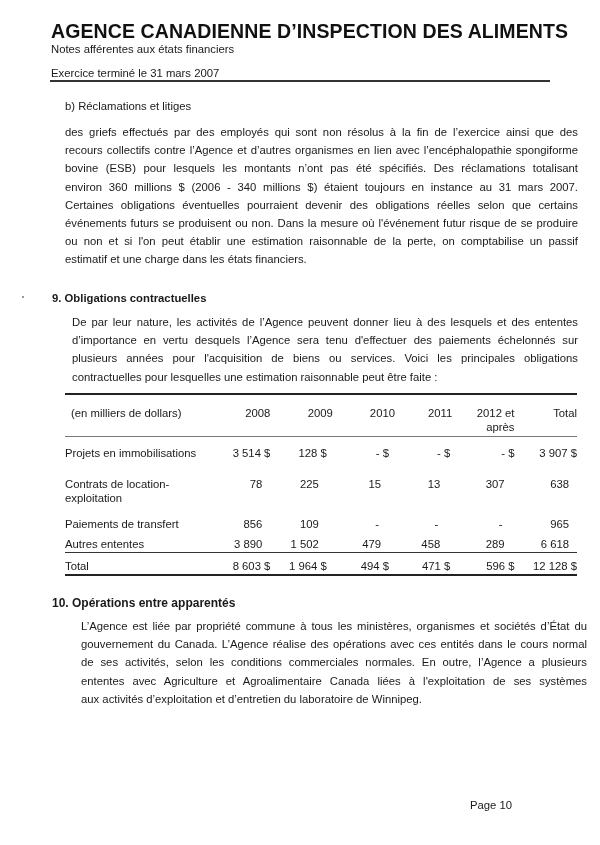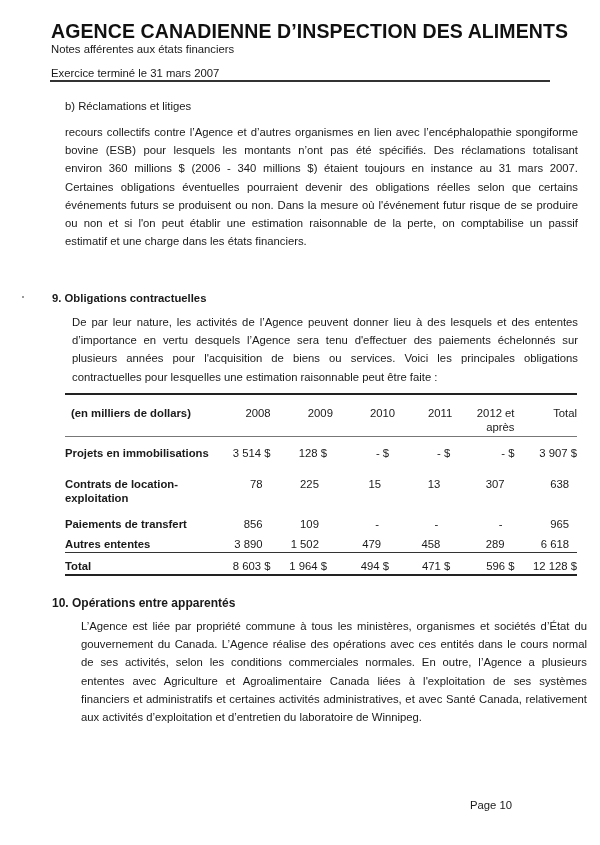--- a/index.html
+++ b/index.html
@@ -60,6 +60,7 @@
 
 <div id="sub-b-heading" class="abs">b) Réclamations et litiges</div>
 <div id="para-b" class="abs para">
+  <span class="ln">des griefs effectués par des employés qui sont non résolus à la fin de l’exercice ainsi que des</span>
   <span class="ln">recours collectifs contre l’Agence et d’autres organismes en lien avec l’encéphalopathie spongiforme</span>
   <span class="ln">bovine (ESB) pour lesquels les montants n’ont pas été spécifiés.  Des réclamations totalisant</span>
   <span class="ln">environ 360 millions $ (2006 - 340 millions $) étaient toujours en instance au 31 mars 2007.</span>

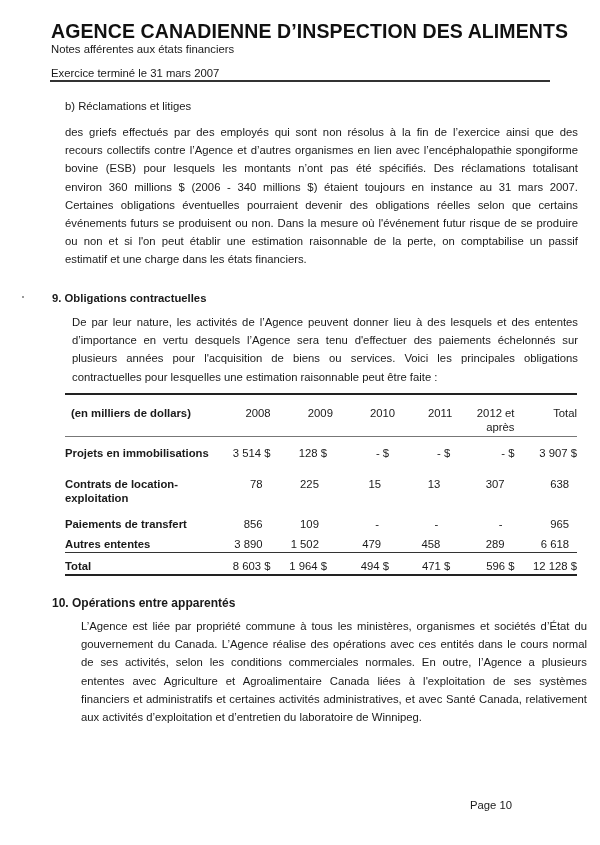--- a/index.html
+++ b/index.html
@@ -33,7 +33,7 @@
   .hdr-rule td { border-top: 1.5px solid #777; height: 0; padding: 0; }
   .row td { vertical-align: top; line-height: 14px; }
   .num { text-align: right; white-space: nowrap; }
-  .label { text-align: left; font-weight: bold; }
+  .label { text-align: left; }
   .c0 { width: 150px; }
   .c1 { width: 52px; }
   .c2 { width: 63px; }

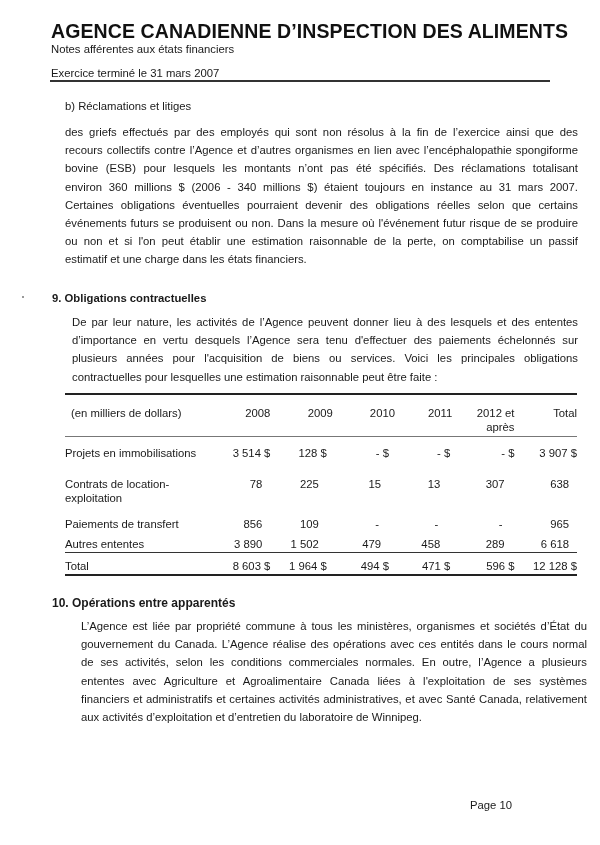--- a/index.html
+++ b/index.html
@@ -156,7 +156,6 @@
   <span class="ln">gouvernement du Canada. L’Agence réalise des opérations avec ces entités dans le cours normal</span>
   <span class="ln">de ses activités, selon les conditions commerciales normales.  En outre, l’Agence a plusieurs</span>
   <span class="ln">ententes avec Agriculture et Agroalimentaire Canada liées à l'exploitation de ses systèmes</span>
-  <span class="ln">financiers et administratifs et certaines activités administratives, et avec Santé Canada, relativement</span>
   <span class="ln last">aux activités d’exploitation et d’entretien du laboratoire de Winnipeg.</span>
 </div>
 

